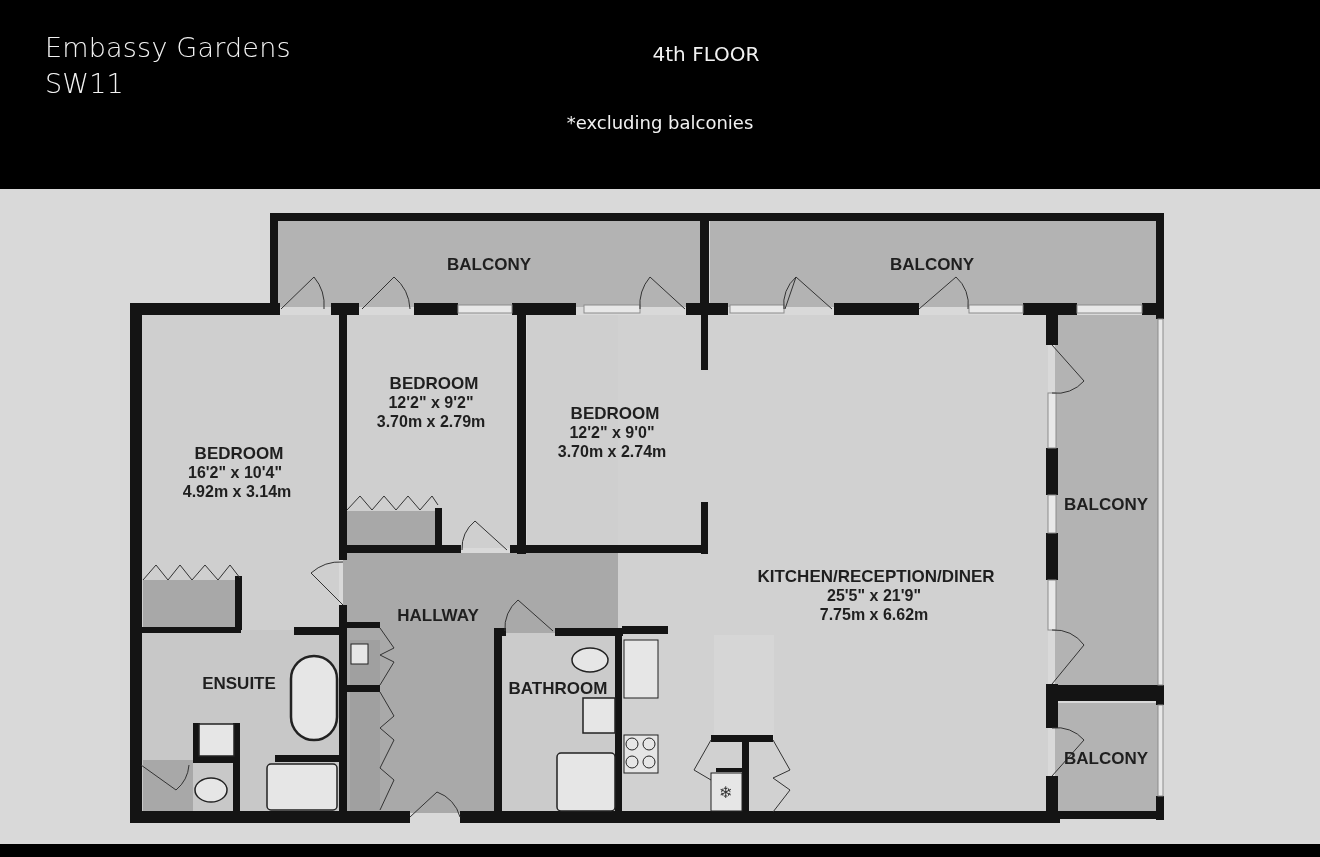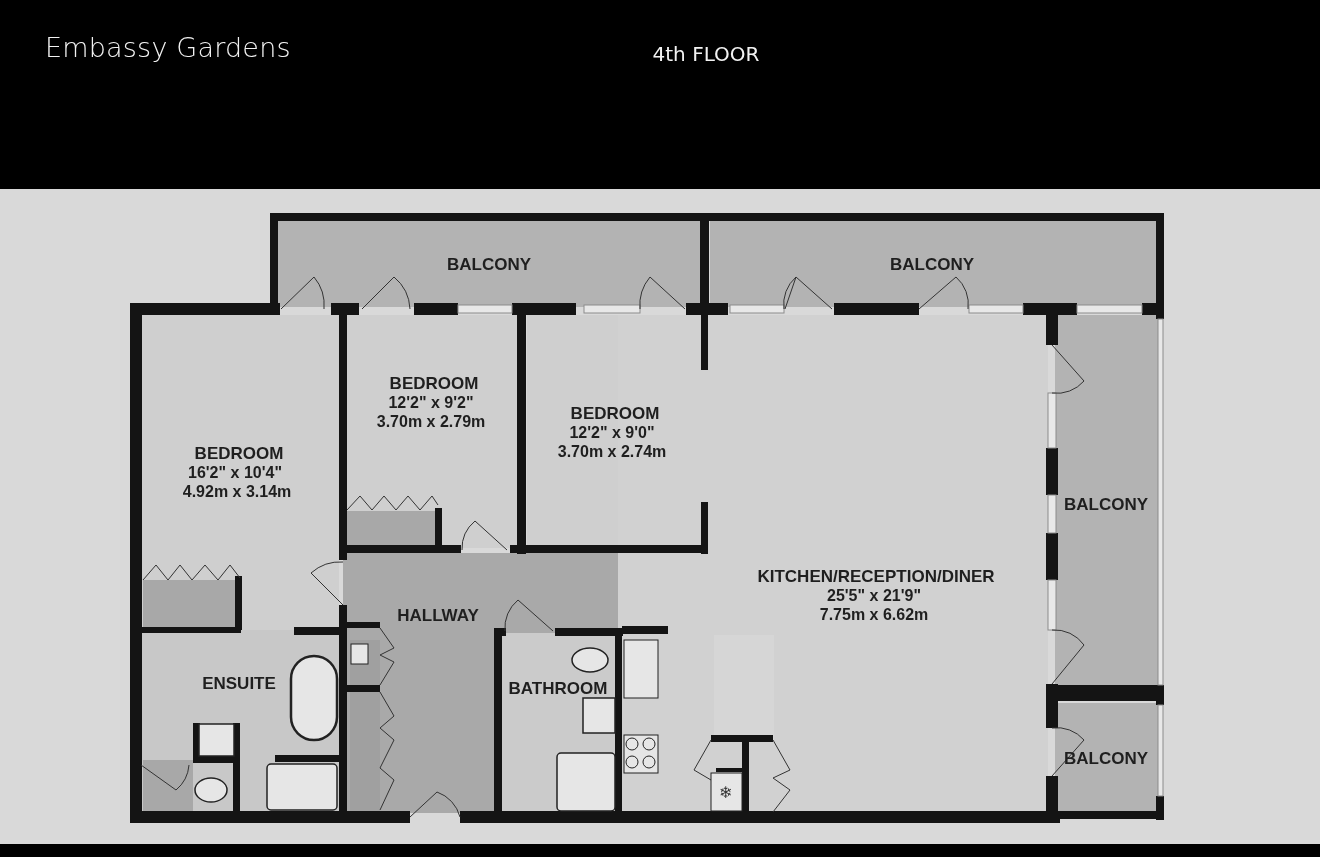--- a/index.html
+++ b/index.html
@@ -43,6 +43,7 @@
 <div class="header">
   <div class="prop-name">
     <div>Embassy Gardens</div>
+    <div>SW11</div>
   </div>
   <div class="floor-info floor-title"><span>4th FLOOR</span></div>
 </div>

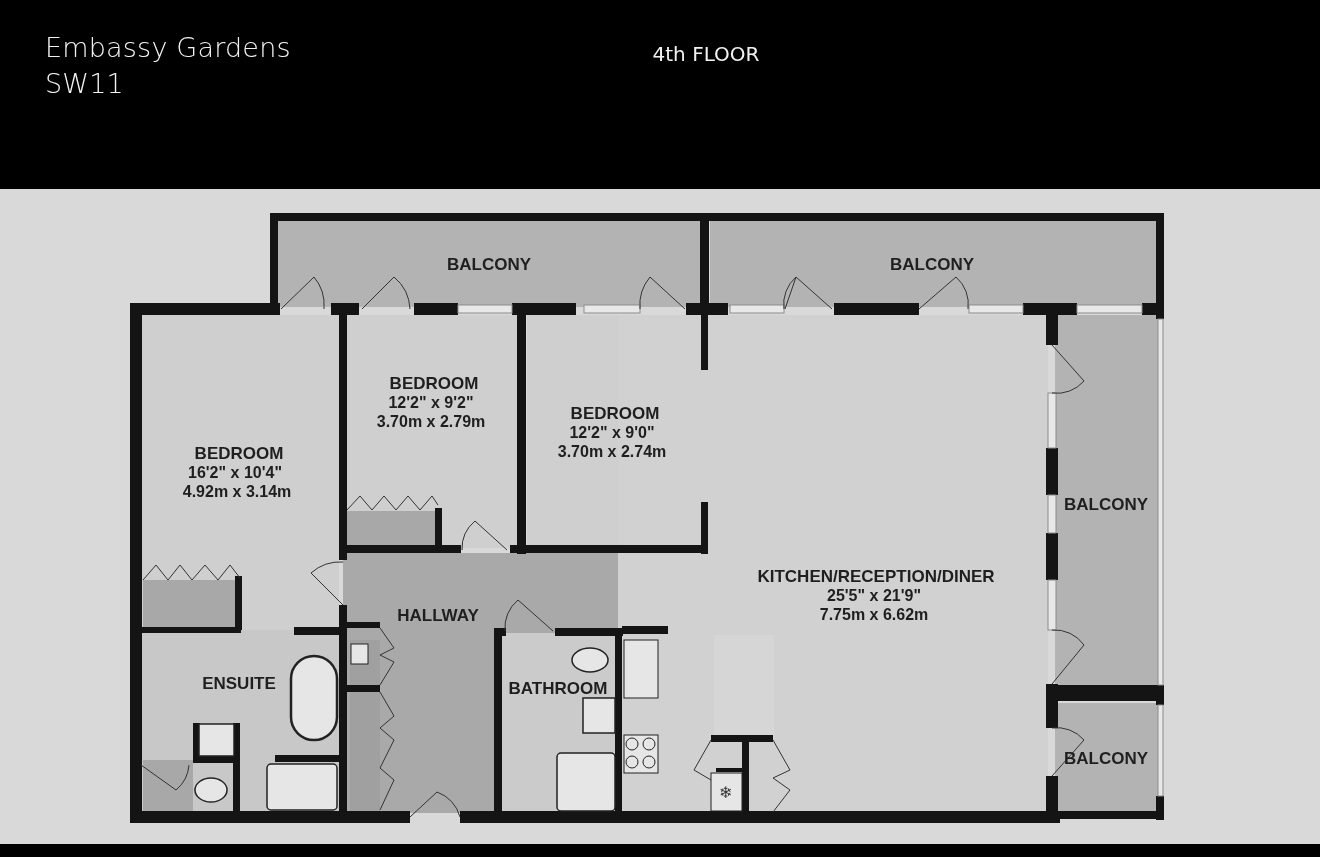--- a/index.html
+++ b/index.html
@@ -46,6 +46,7 @@
     <div>SW11</div>
   </div>
   <div class="floor-info floor-title"><span>4th FLOOR</span></div>
+  <div class="floor-info floor-note"><span>*excluding balconies</span></div>
 </div>
 
 <div class="plan-area"></div>

